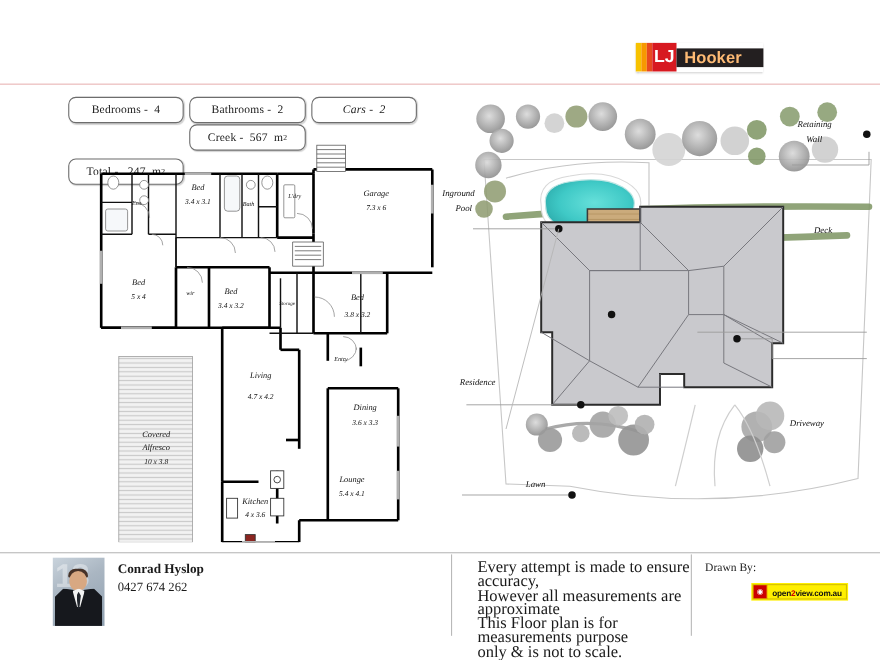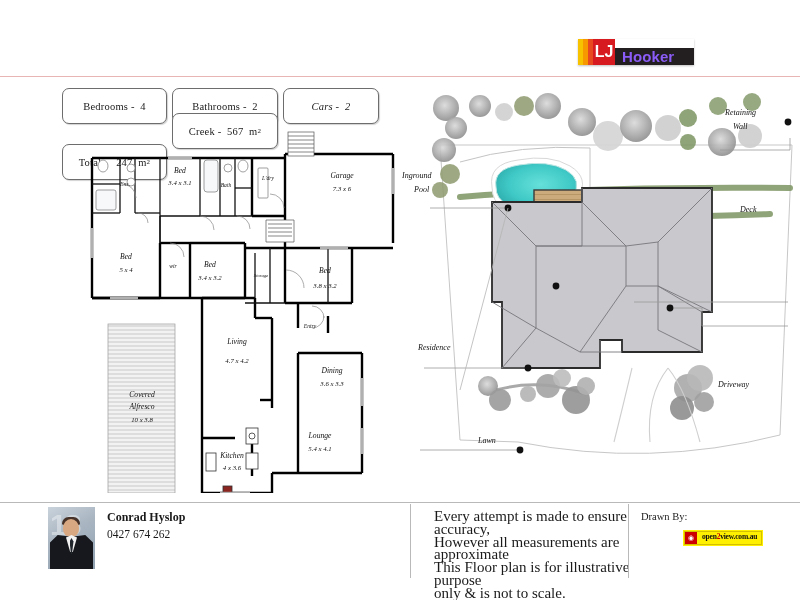--- a/index.html
+++ b/index.html
@@ -28,7 +28,7 @@
   #logo {
     position:absolute; left:578px; top:39px;
     width:116px; height:26px;
-    display:flex; align-items:flex-end;
+    display:flex; align-items:center;
     box-shadow:0 1px 2px rgba(0,0,0,.25);
   }
   .logo-stripe { width:5px; height:100%; }

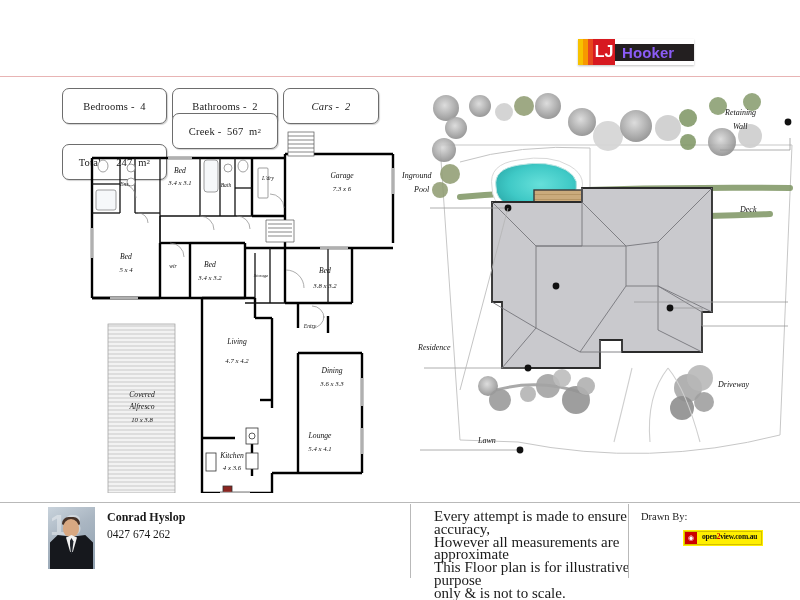--- a/index.html
+++ b/index.html
@@ -46,7 +46,7 @@
     display:flex; align-items:center; padding-left:7px;
   }
   #logo-hooker {
-    color:#8b5cf6; font-family:"Liberation Sans", sans-serif;
+    color:#fdba74; font-family:"Liberation Sans", sans-serif;
     font-weight:bold; font-size:15px; letter-spacing:.1px;
   }
 

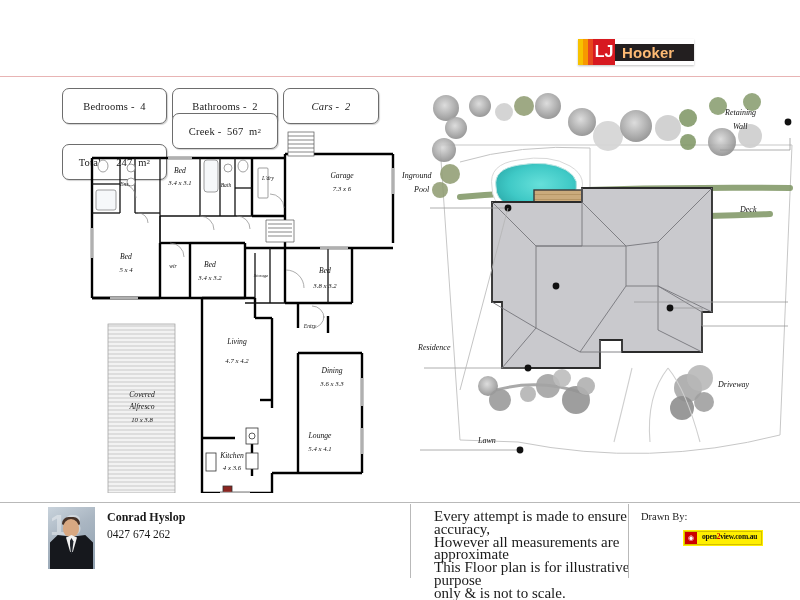--- a/index.html
+++ b/index.html
@@ -58,7 +58,7 @@
     background:#fff;
     display:flex; align-items:center; justify-content:center;
     font-size:10.5px; letter-spacing:.2px;
-    height:36px;
+    height:24px;
     box-shadow:1px 1px 1px rgba(0,0,0,.18);
     white-space:nowrap;
   }

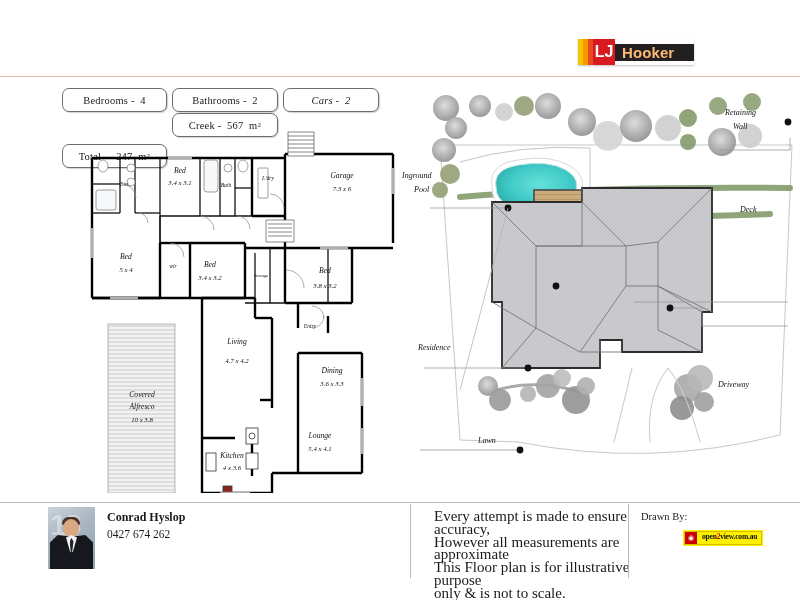--- a/index.html
+++ b/index.html
@@ -160,8 +160,8 @@
   }
   #o2v-icon span { color:#fff; font-size:7px; font-family:"Liberation Sans", sans-serif; }
   #o2v-text {
-    padding:0 4px; display:flex; align-items:flex-start;
-    font-family:Liberation Serif, serif; font-size:7.5px;
+    padding:0 4px; display:flex; align-items:flex-end;
+    font-family:Liberation Sans, sans-serif; font-size:7.5px;
     font-weight:bold; color:#111; letter-spacing:-.2px;
   }
   #o2v-text i { color:#cc0000; font-style:normal; }

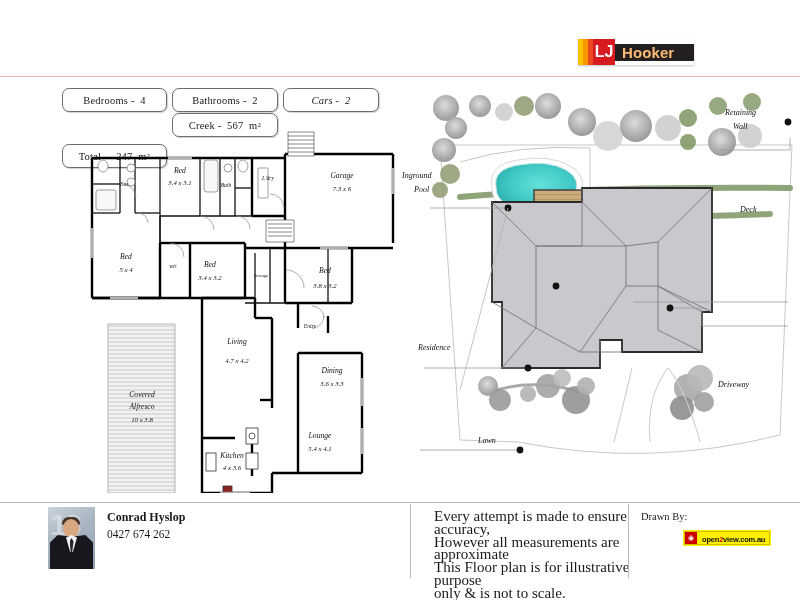--- a/index.html
+++ b/index.html
@@ -536,7 +536,7 @@
 <div id="disclaimer">
   <div>Every attempt is made to ensure accuracy,</div>
   <div>However all measurements are approximate</div>
-  <div>This Floor plan is for illustrative purpose</div>
+  <div>This Floor plan is for measurements purpose</div>
   <div>only &amp; is not to scale.</div>
 </div>
 

